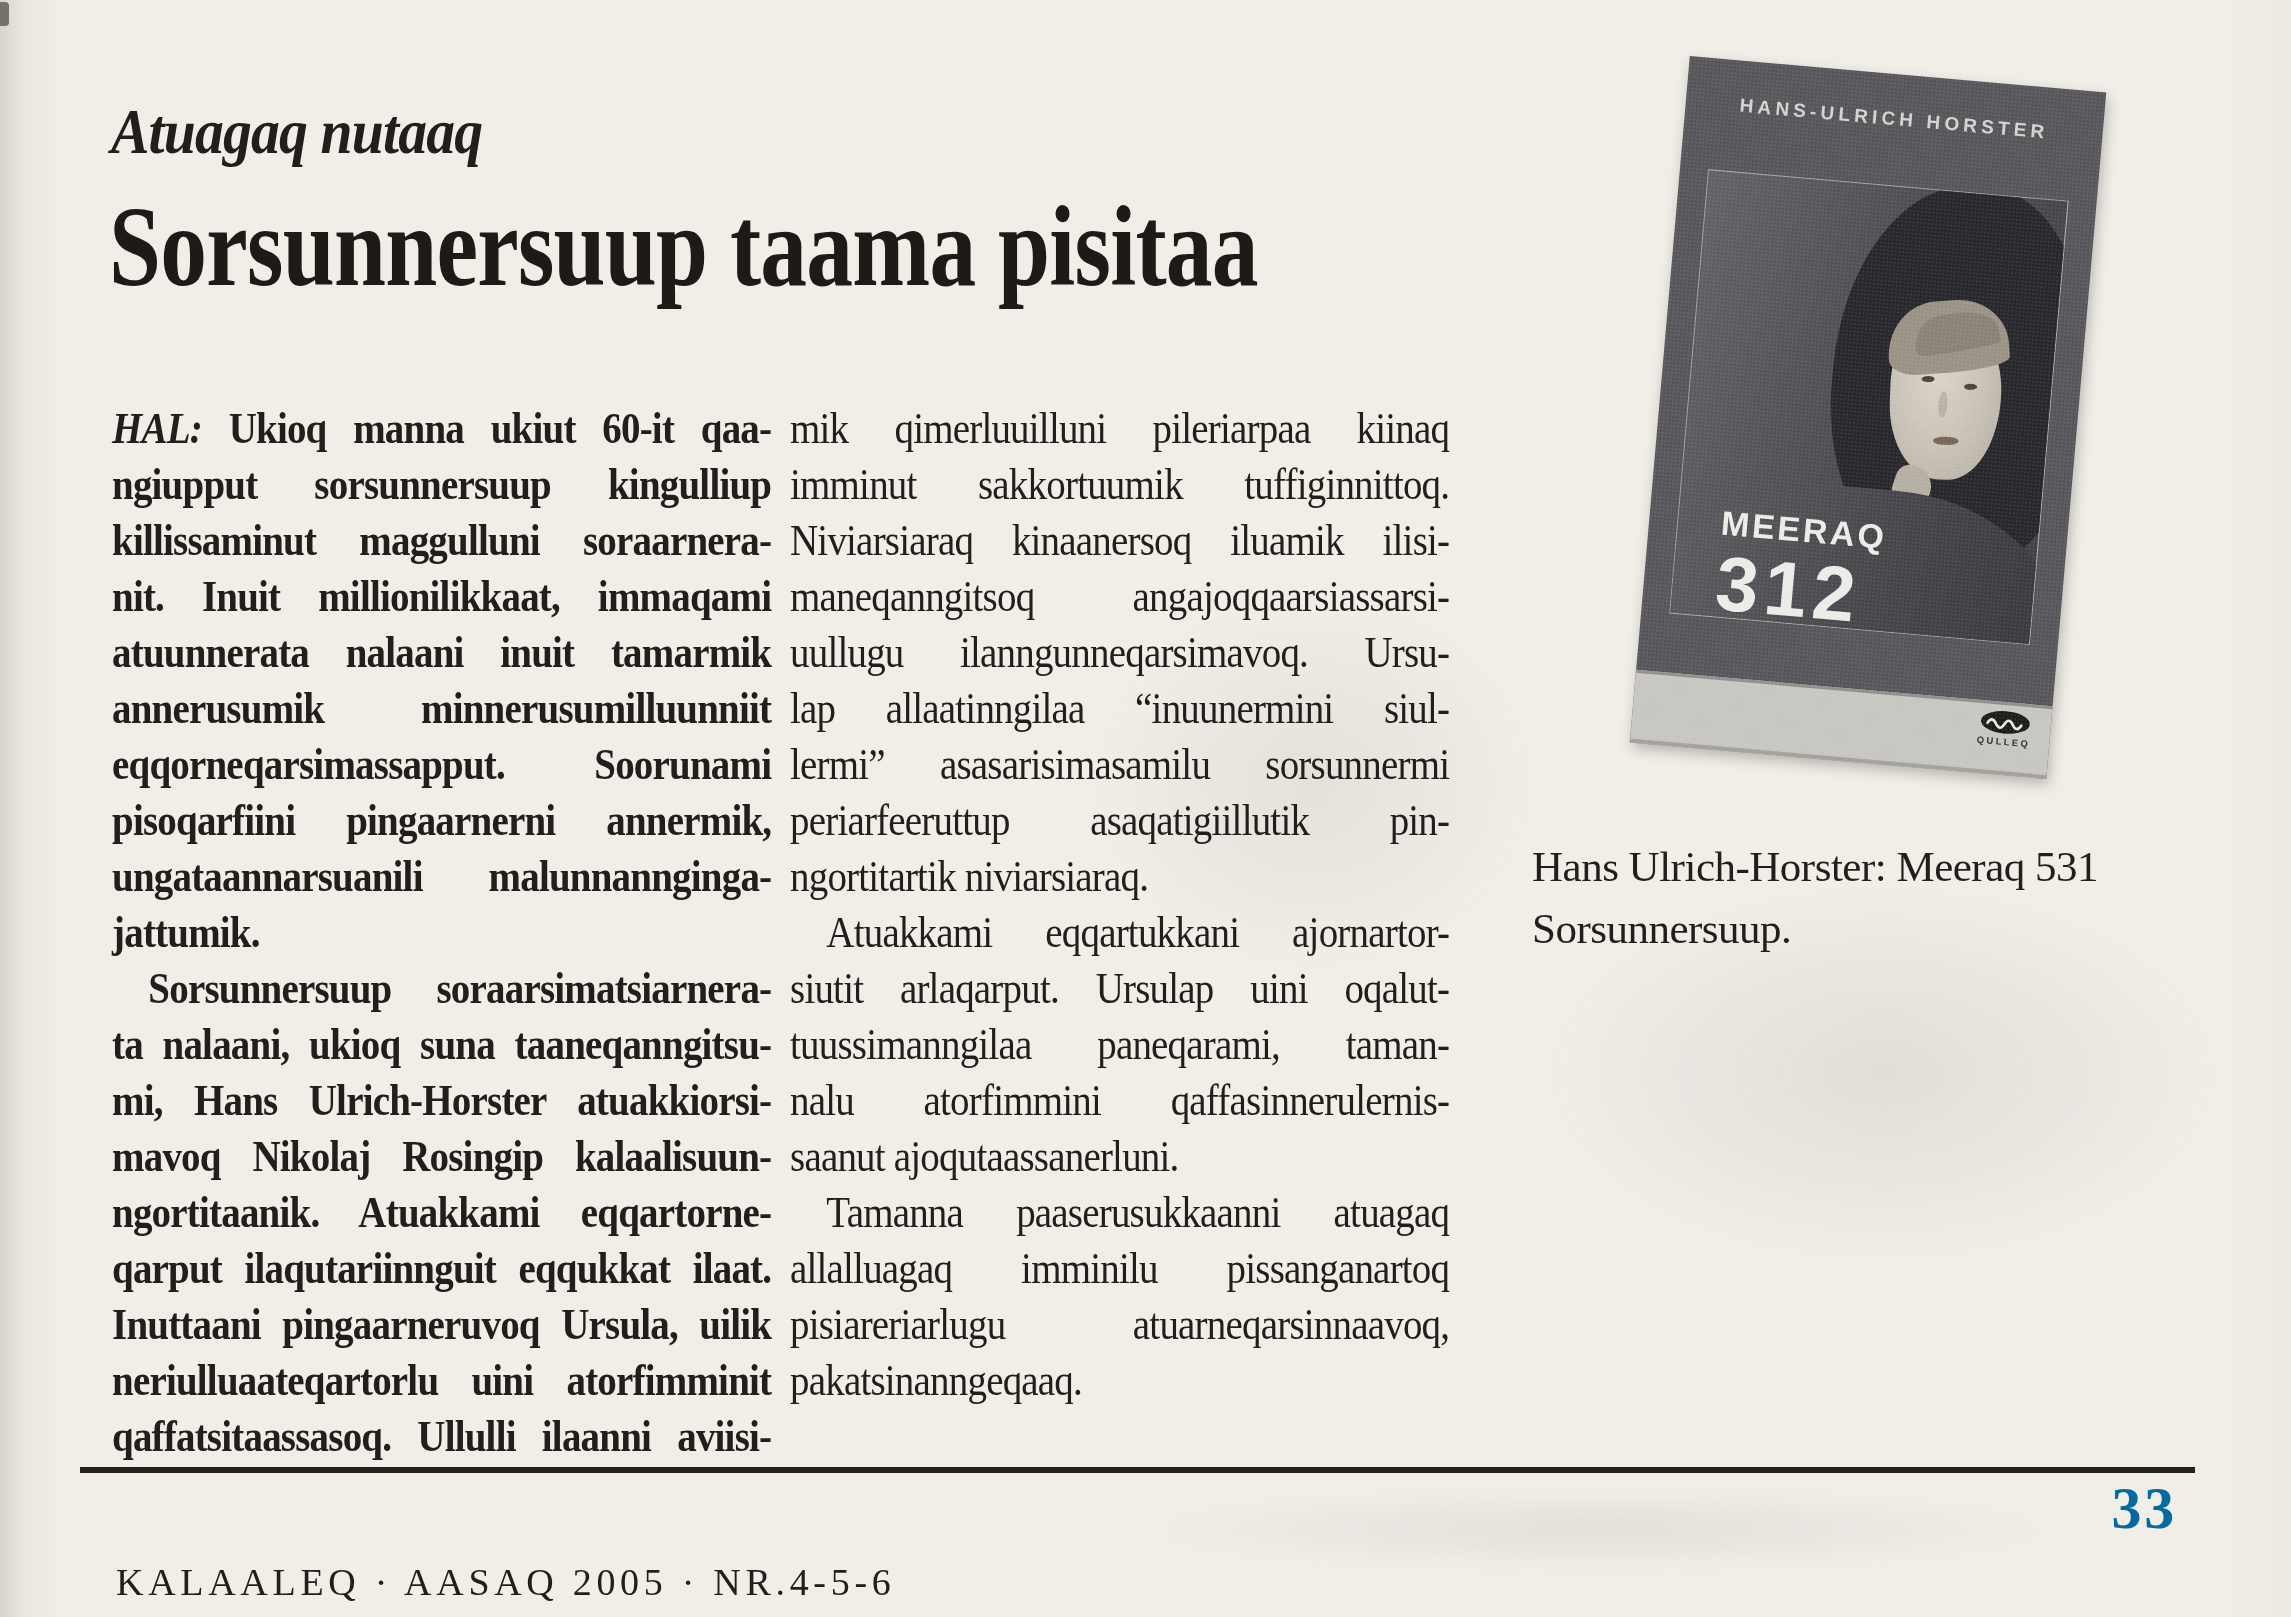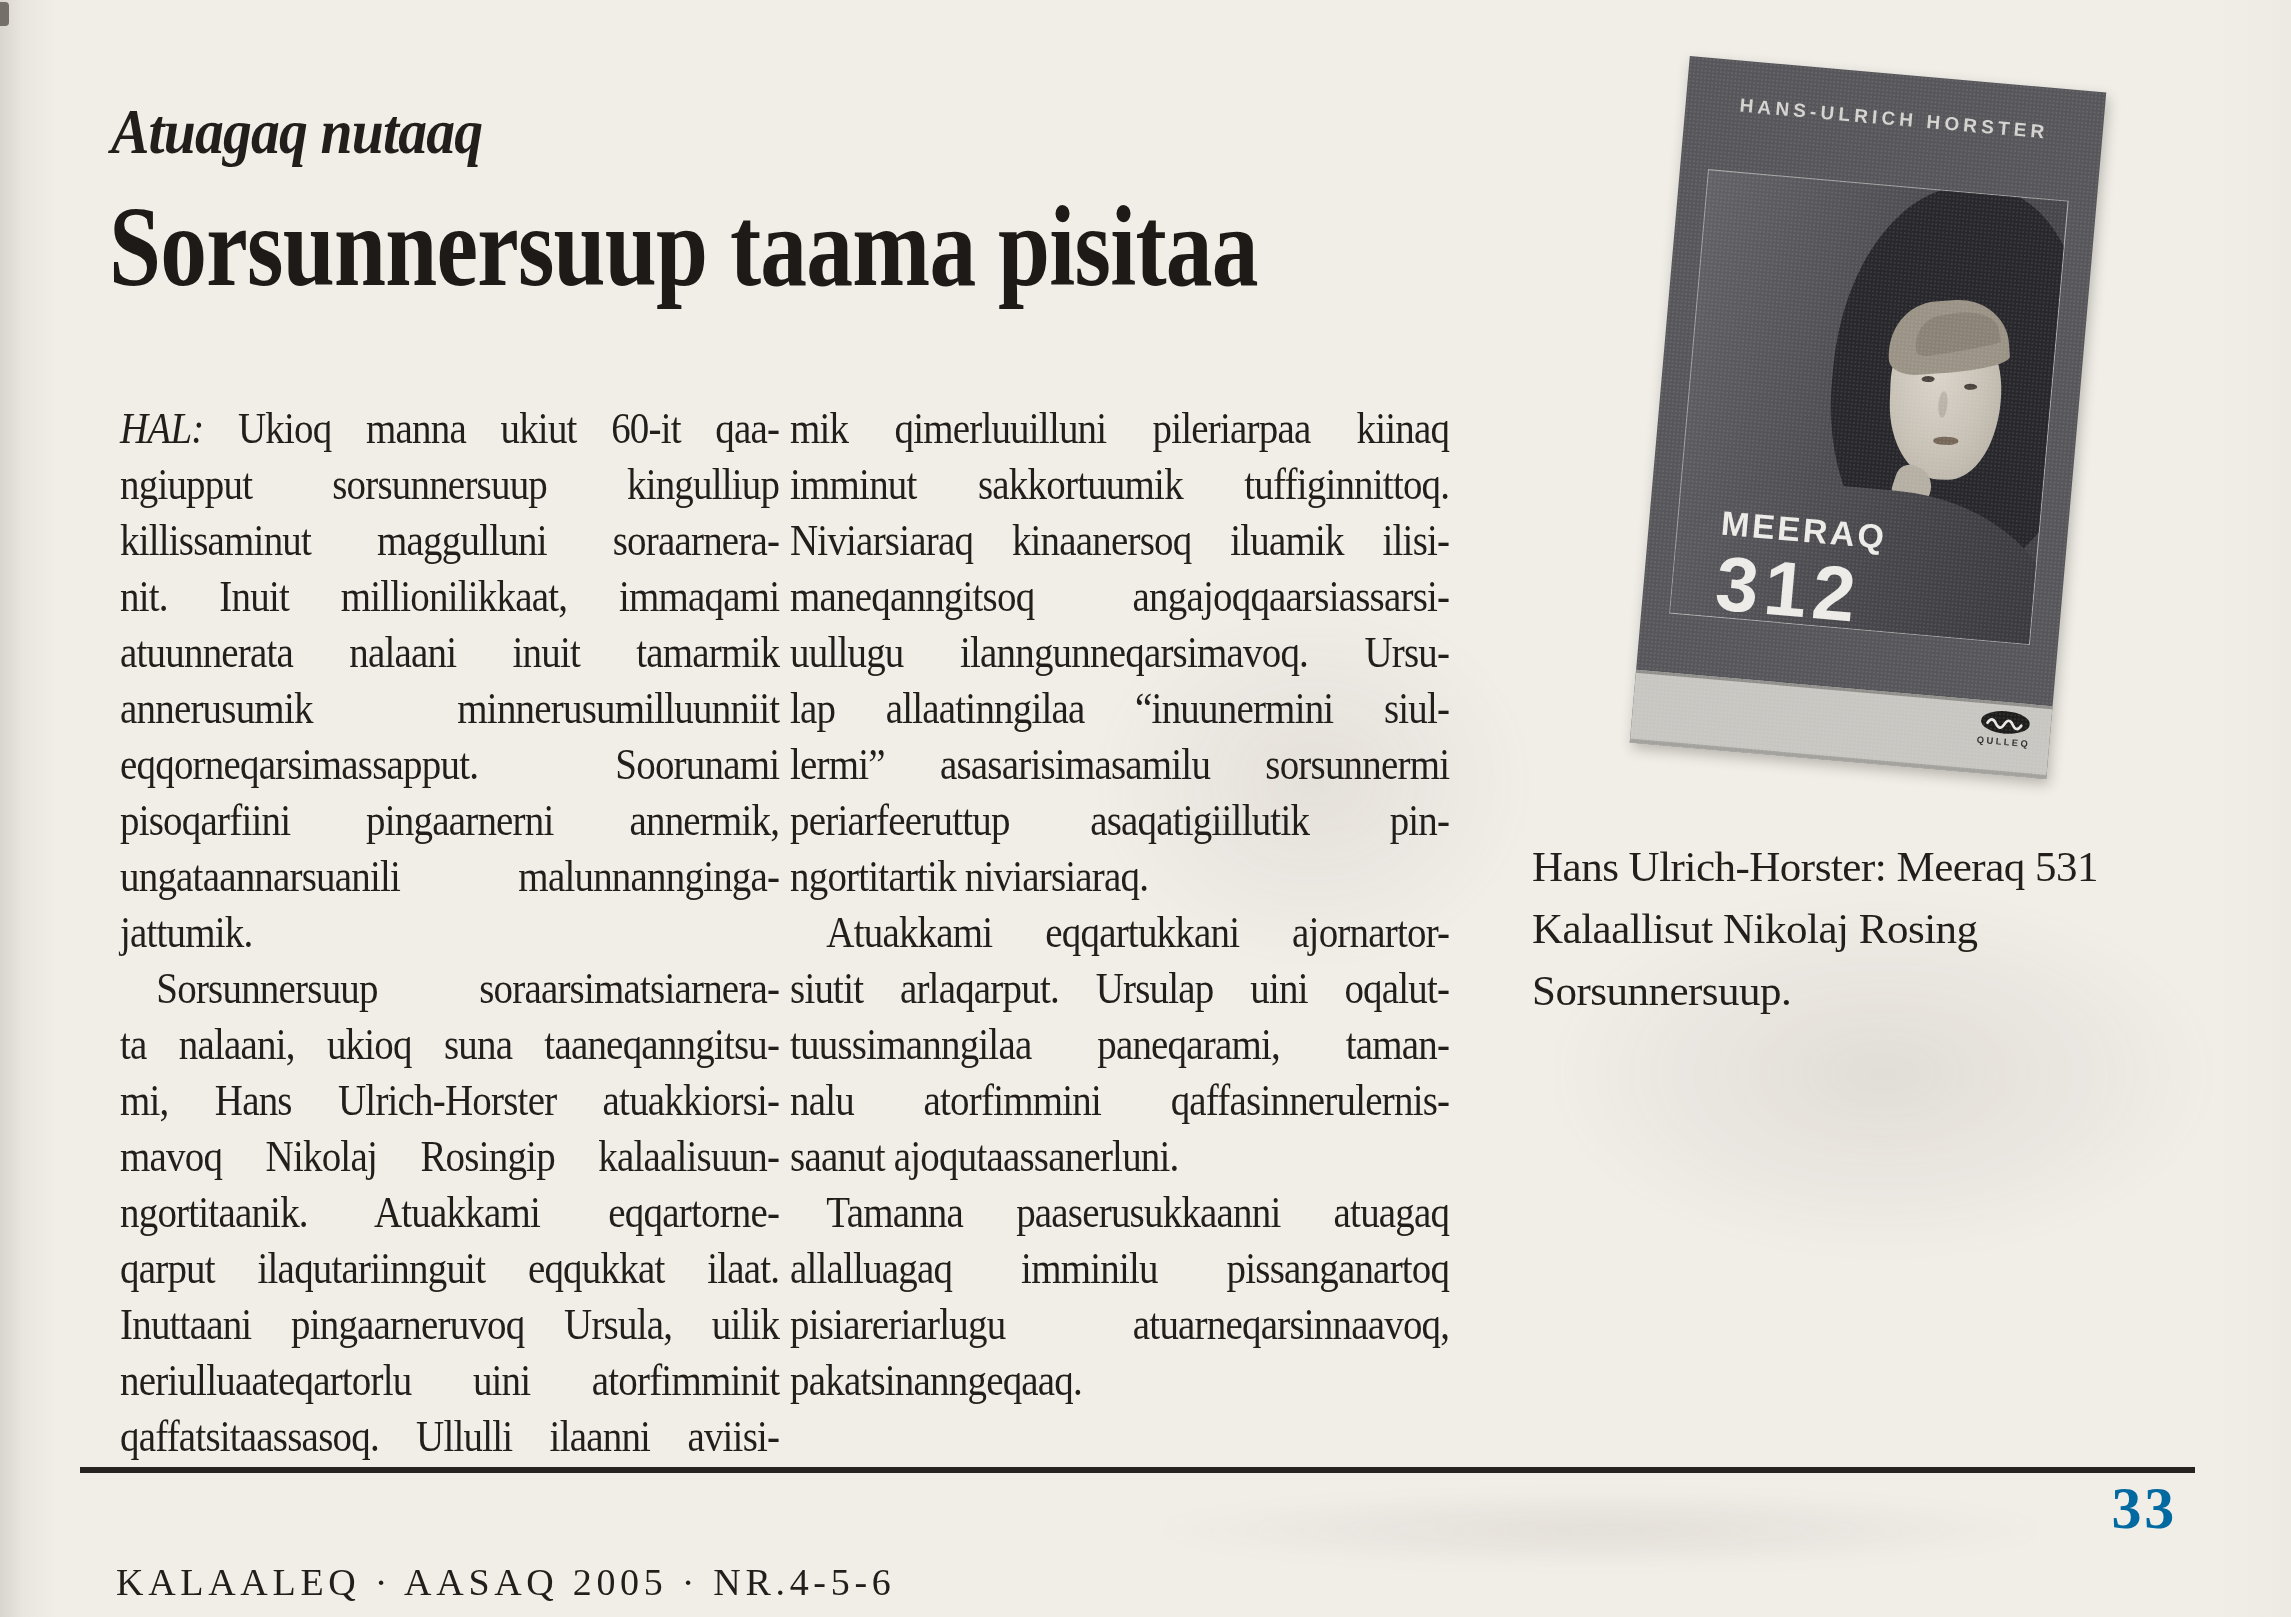--- a/index.html
+++ b/index.html
@@ -26,7 +26,7 @@
     width:744px;transform:scaleX(.8861);transform-origin:left top;
     font-size:44px;line-height:56px;letter-spacing:-0.9px;
   }
-  .col1{left:120px;}
+  .col1{left:112px;font-weight:bold;}
   .col2{left:790px;}
   .line{text-align:justify;text-align-last:justify;white-space:nowrap;}
   .line.para-end{text-align-last:left;}

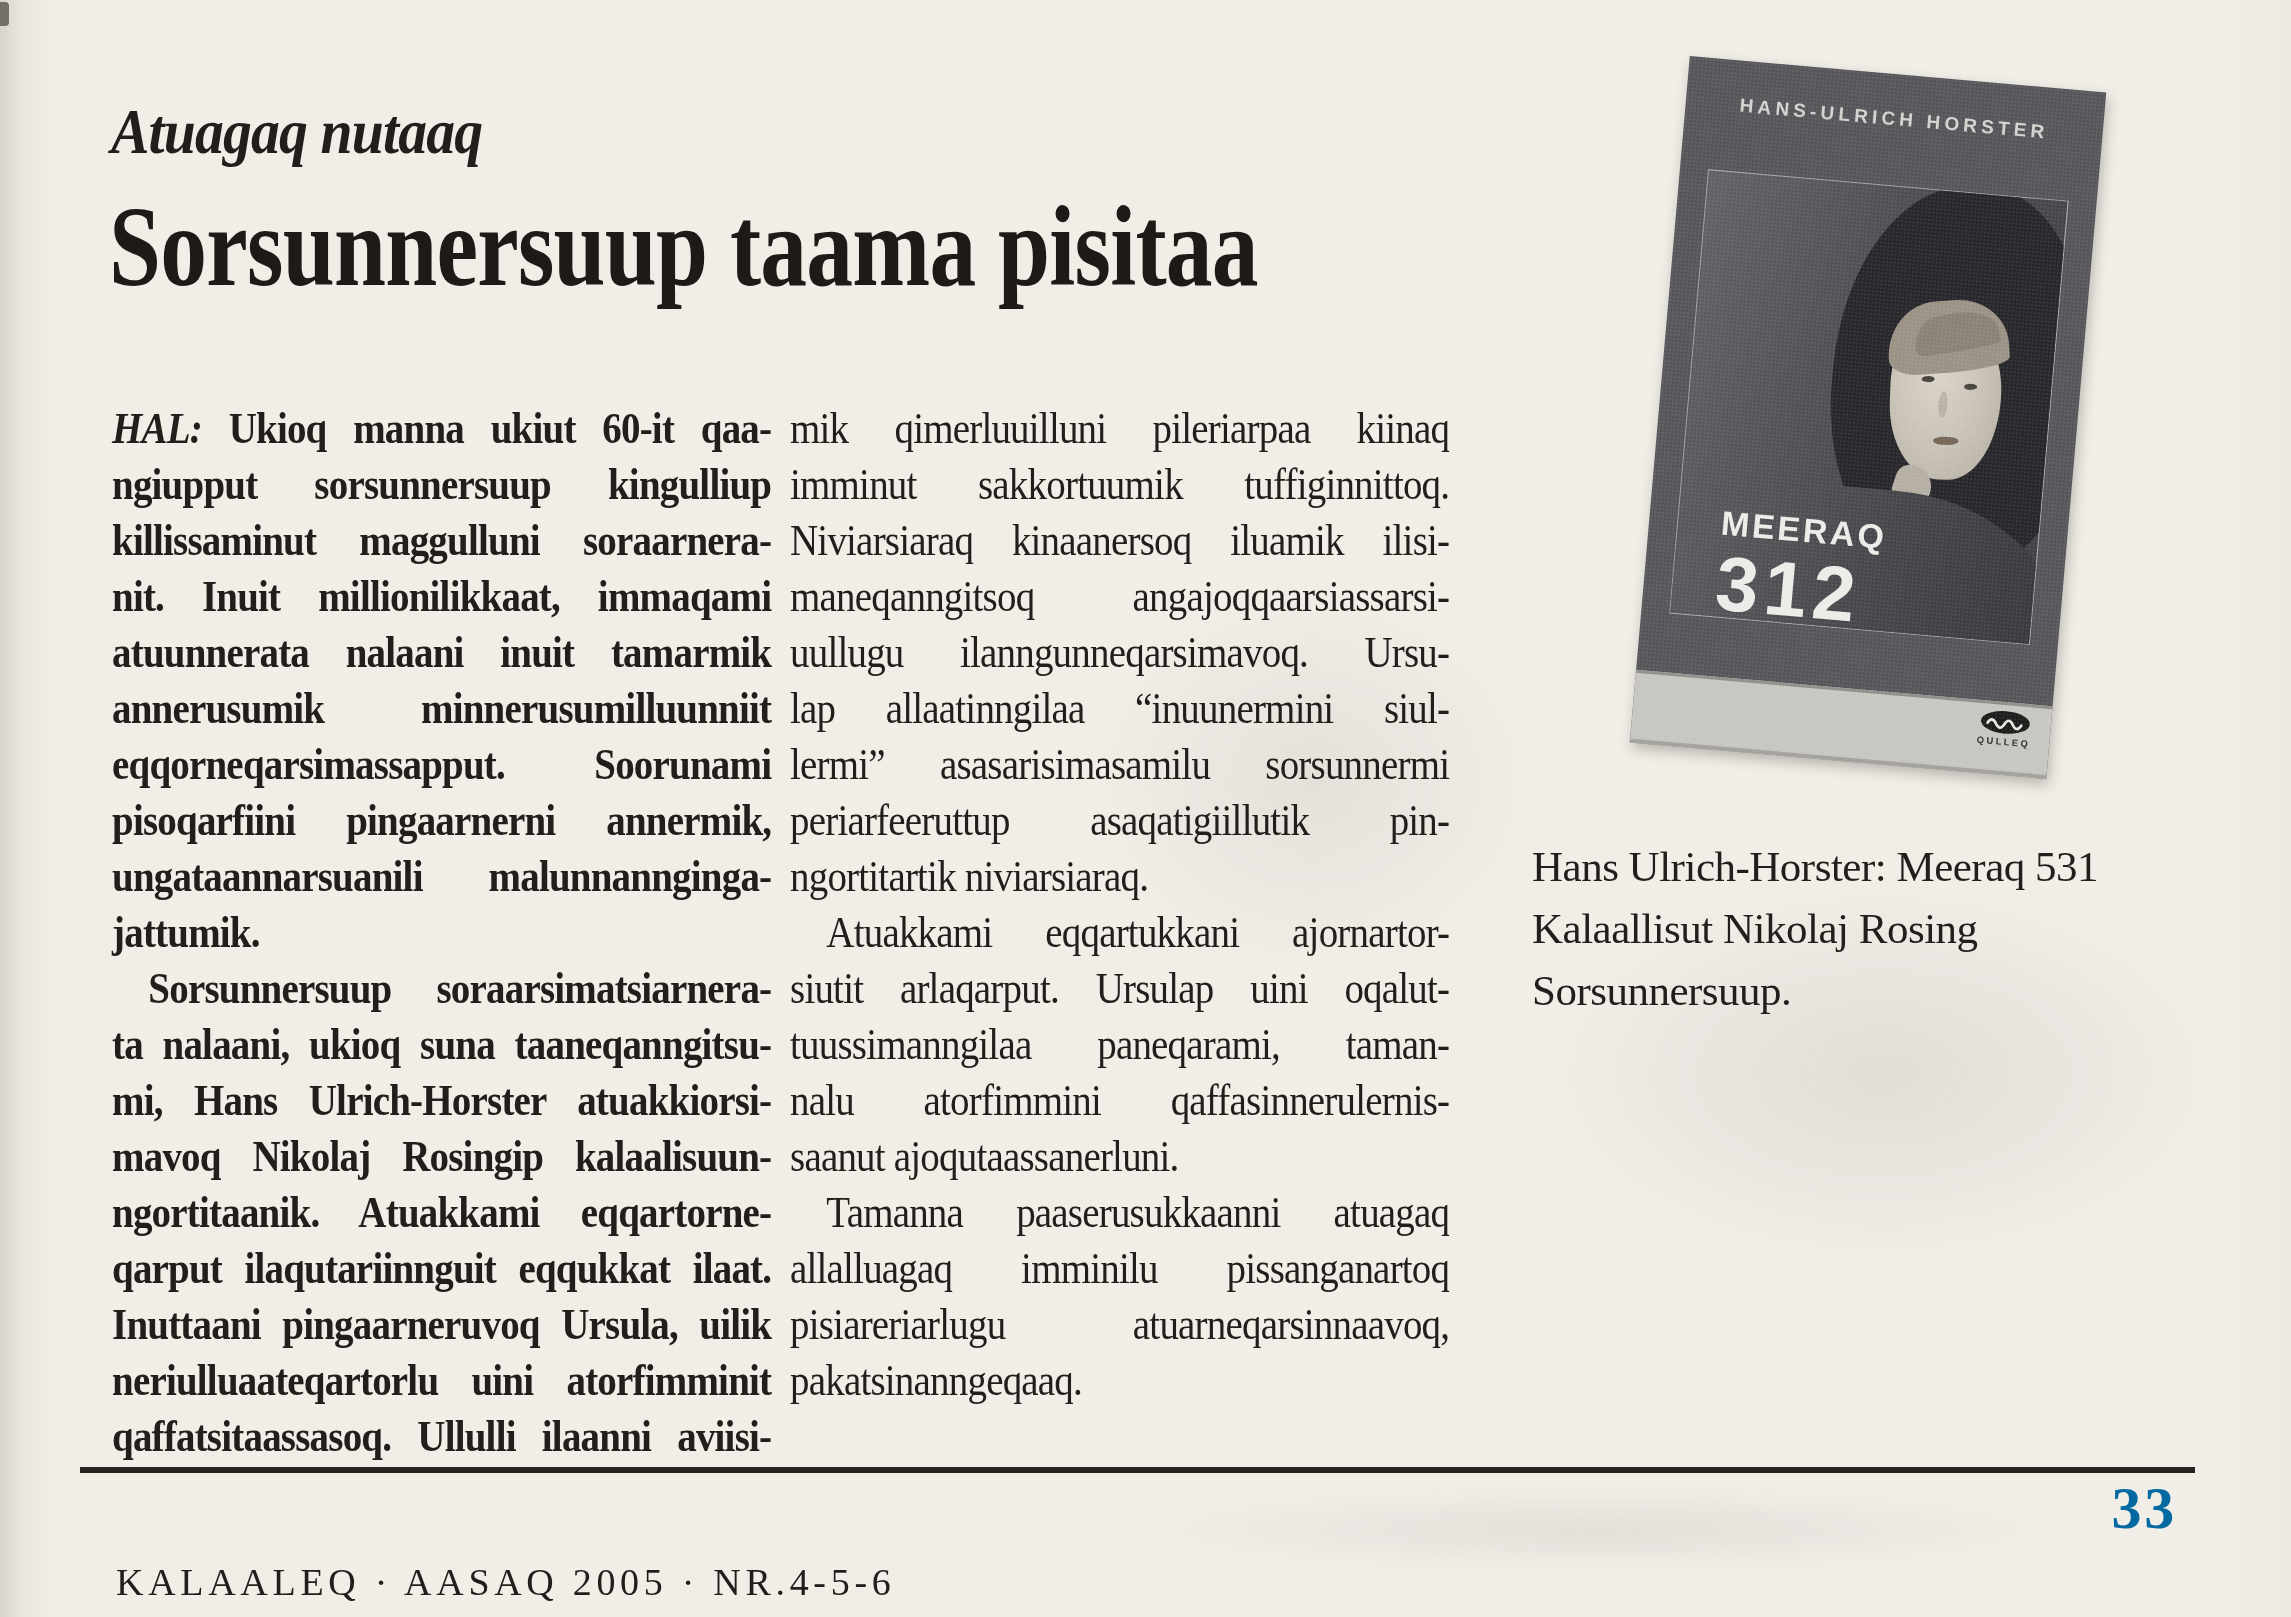--- a/index.html
+++ b/index.html
@@ -190,7 +190,6 @@
 <div class="caption">
 
 <div class="cap-line">Hans Ulrich-Horster: Meeraq 531</div>
-    <div class="cap-line">Kalaallisut Nikolaj Rosing</div>
     <div class="cap-line">Sorsunnersuup.</div>
   </div>
 

